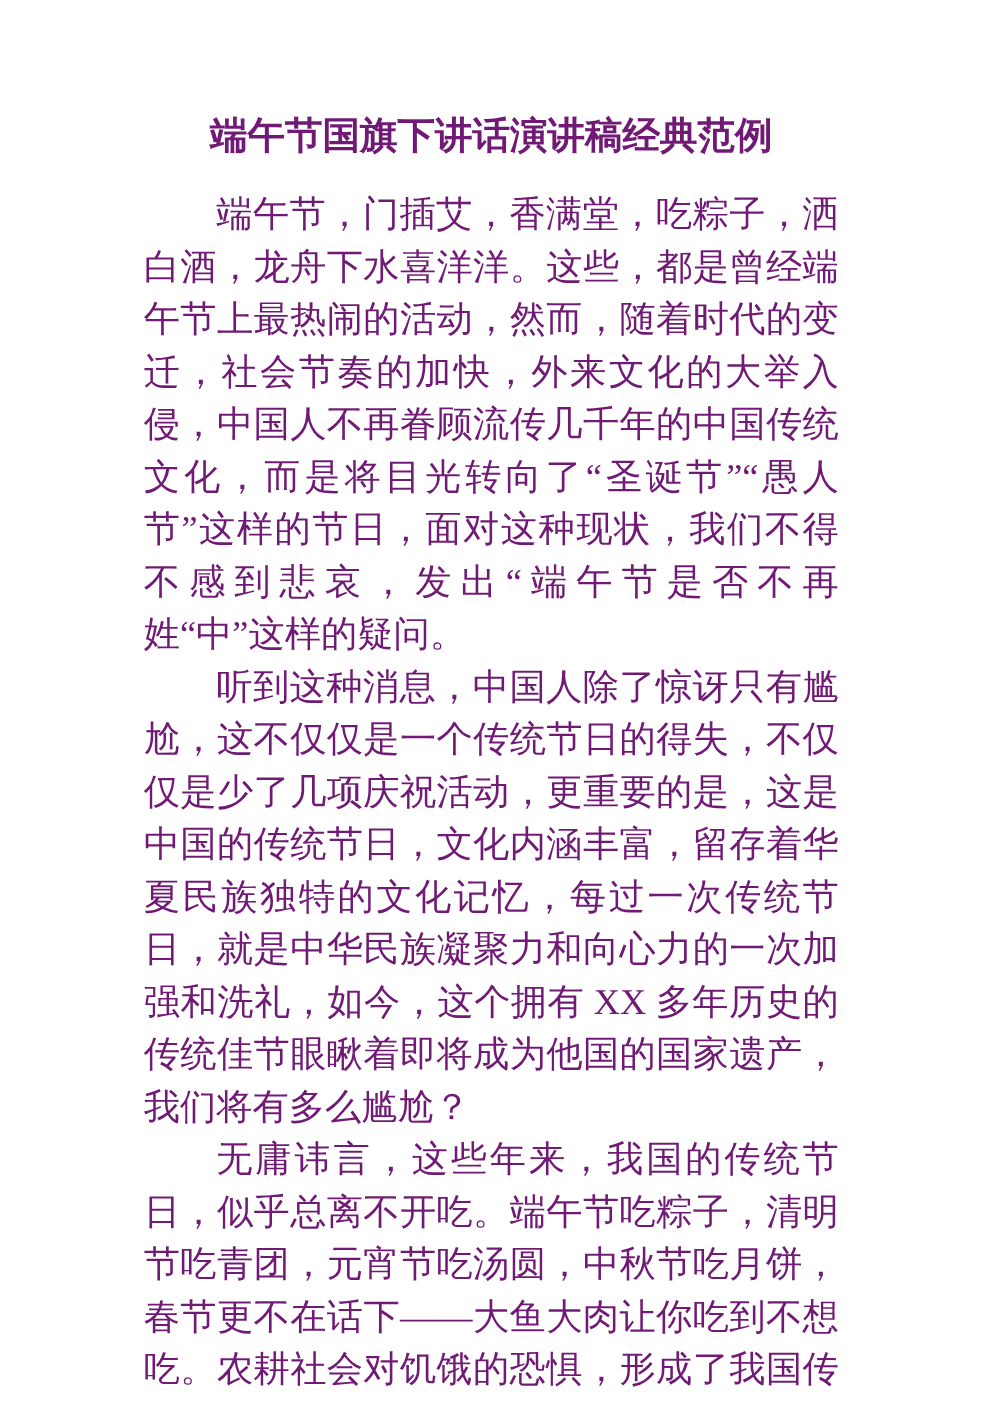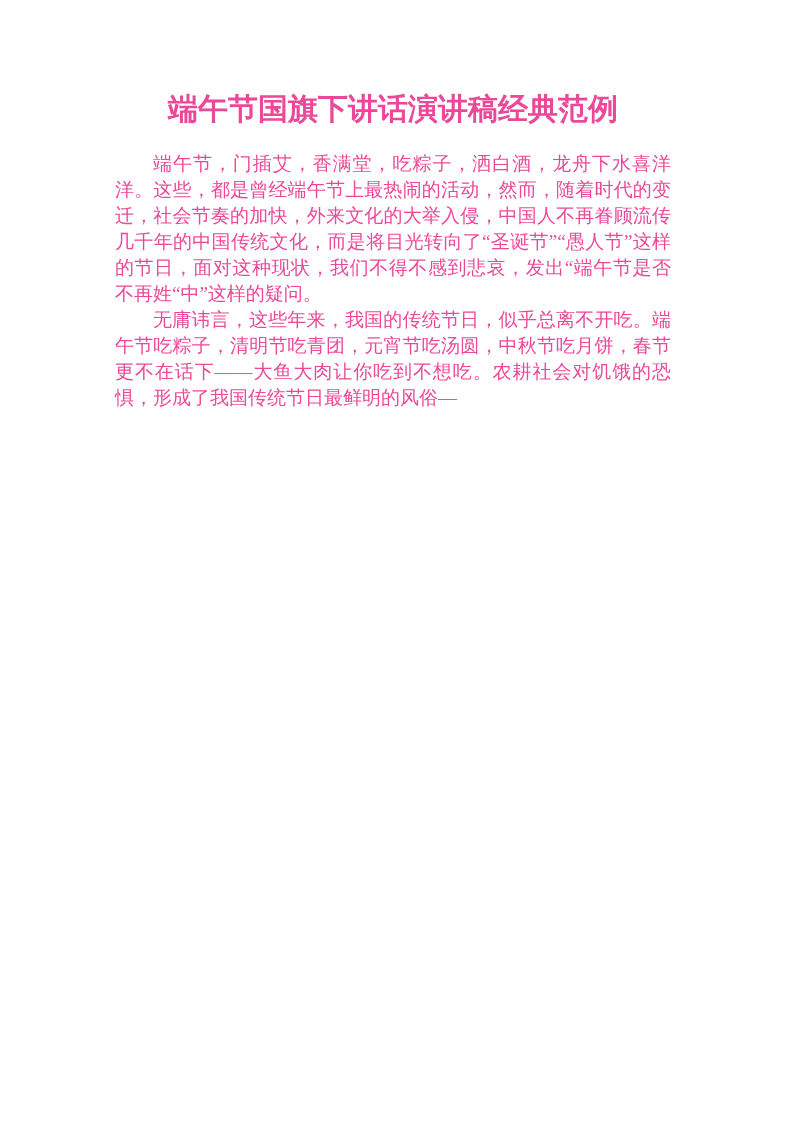--- a/index.html
+++ b/index.html
@@ -12,7 +12,7 @@
     width: 793px;
     height: 1122px;
     background: #ffffff;
-    color: #ec4899;
+    color: #701a75;
     font-family: "Liberation Serif", "DejaVu Serif", serif;
     box-sizing: border-box;
     padding: 84px 122px 16px 115px;

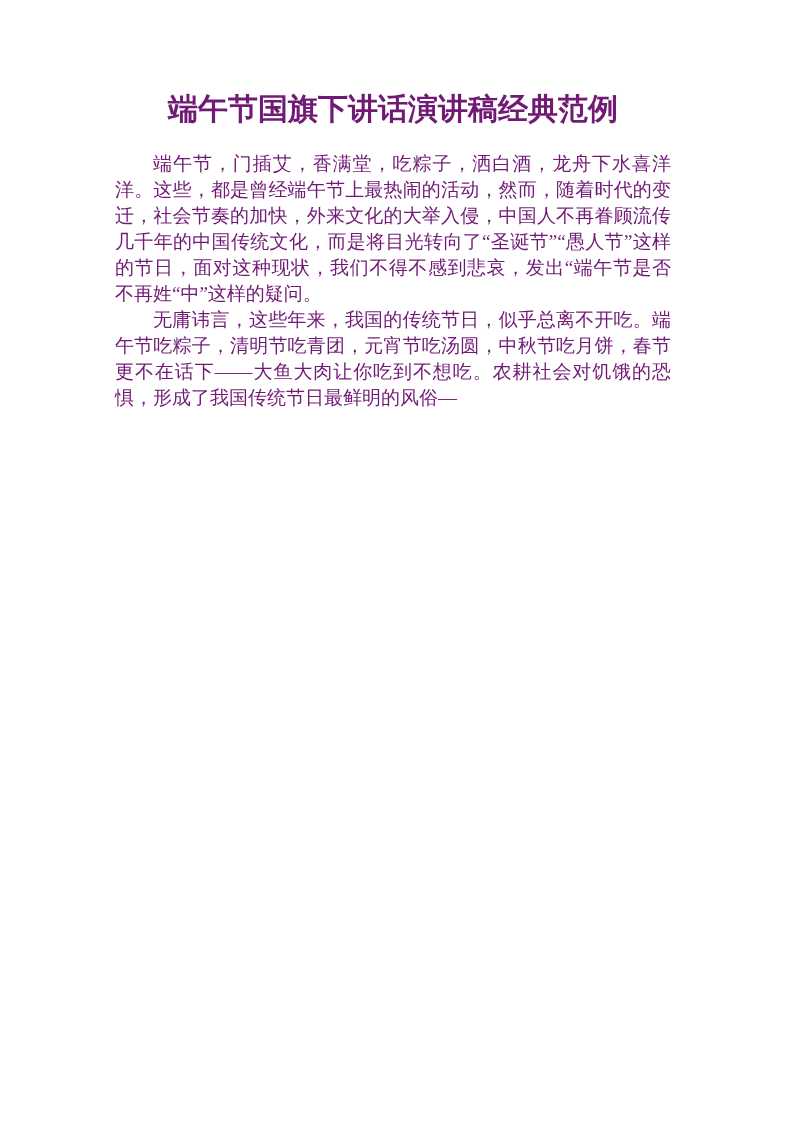--- a/index.html
+++ b/index.html
@@ -28,8 +28,8 @@
   }
   .para {
     margin: 0;
-    font-size: 19px;
-    line-height: 26px;
+    font-size: 29px;
+    line-height: 42px;
     text-align: justify;
     text-justify: inter-ideograph;
     text-indent: 2em;

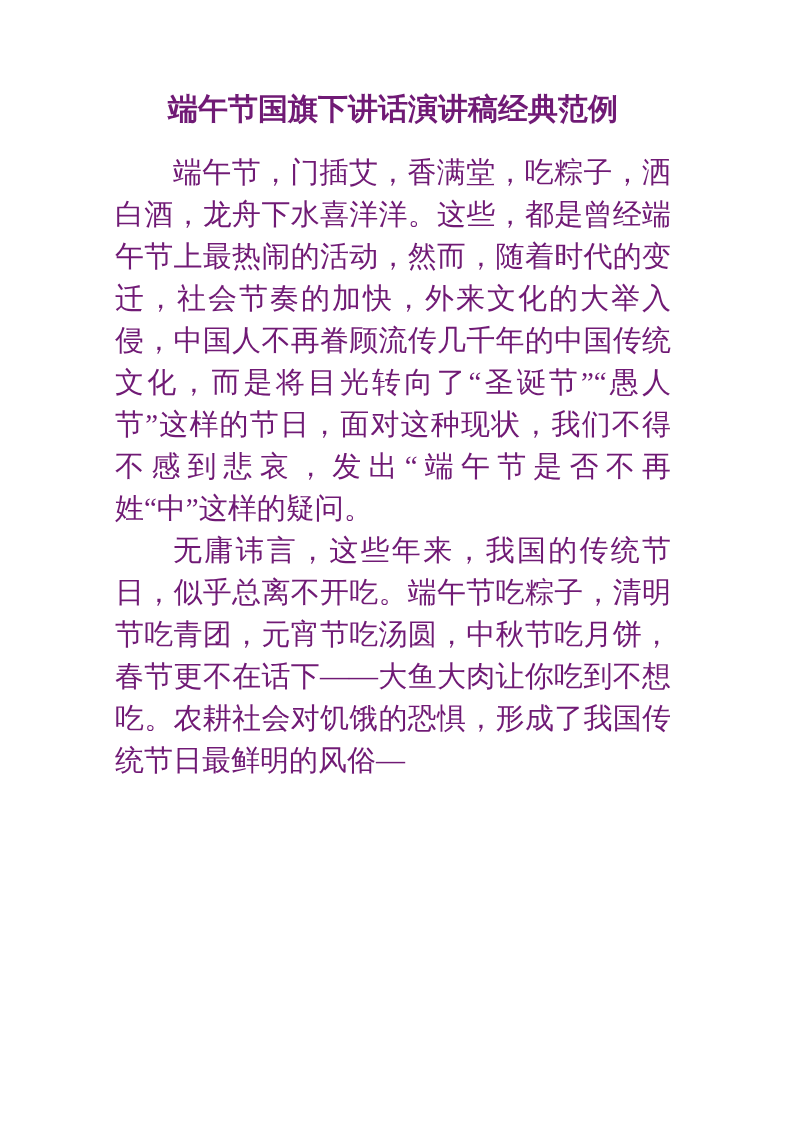--- a/index.html
+++ b/index.html
@@ -44,6 +44,7 @@
   <h1 class="doc-title">端午节国旗下讲话演讲稿经典范例</h1>
   <div>
       <p class="para">端午节，门插艾，香满堂，吃粽子，洒白酒，龙舟下水喜洋洋。这些，都是曾经端午节上最热闹的活动，然而，随着时代的变迁，社会节奏的加快，外来文化的大举入侵，中国人不再眷顾流传几千年的中国传统文化，而是将目光转向了“圣诞节”“愚人节”这样的节日，面对这种现状，我们不得不感到悲哀，发出“端午节是否不再姓“中”这样的疑问。</p>
+      <p class="para">听到这种消息，中国人除了惊讶只有尴尬，这不仅仅是一个传统节日的得失，不仅仅是少了几项庆祝活动，更重要的是，这是中国的传统节日，文化内涵丰富，留存着华夏民族独特的文化记忆，每过一次传统节日，就是中华民族凝聚力和向心力的一次加强和洗礼，如今，这个拥有 XX 多年历史的传统佳节眼瞅着即将成为他国的国家遗产，我们将有多么尴尬？</p>
       <p class="para">无庸讳言，这些年来，我国的传统节日，似乎总离不开吃。端午节吃粽子，清明节吃青团，元宵节吃汤圆，中秋节吃月饼，春节更不在话下——大鱼大肉让你吃到不想吃。农耕社会对饥饿的恐惧，形成了我国传统节日最鲜明的风俗—</p>
     </div>
 </div>

